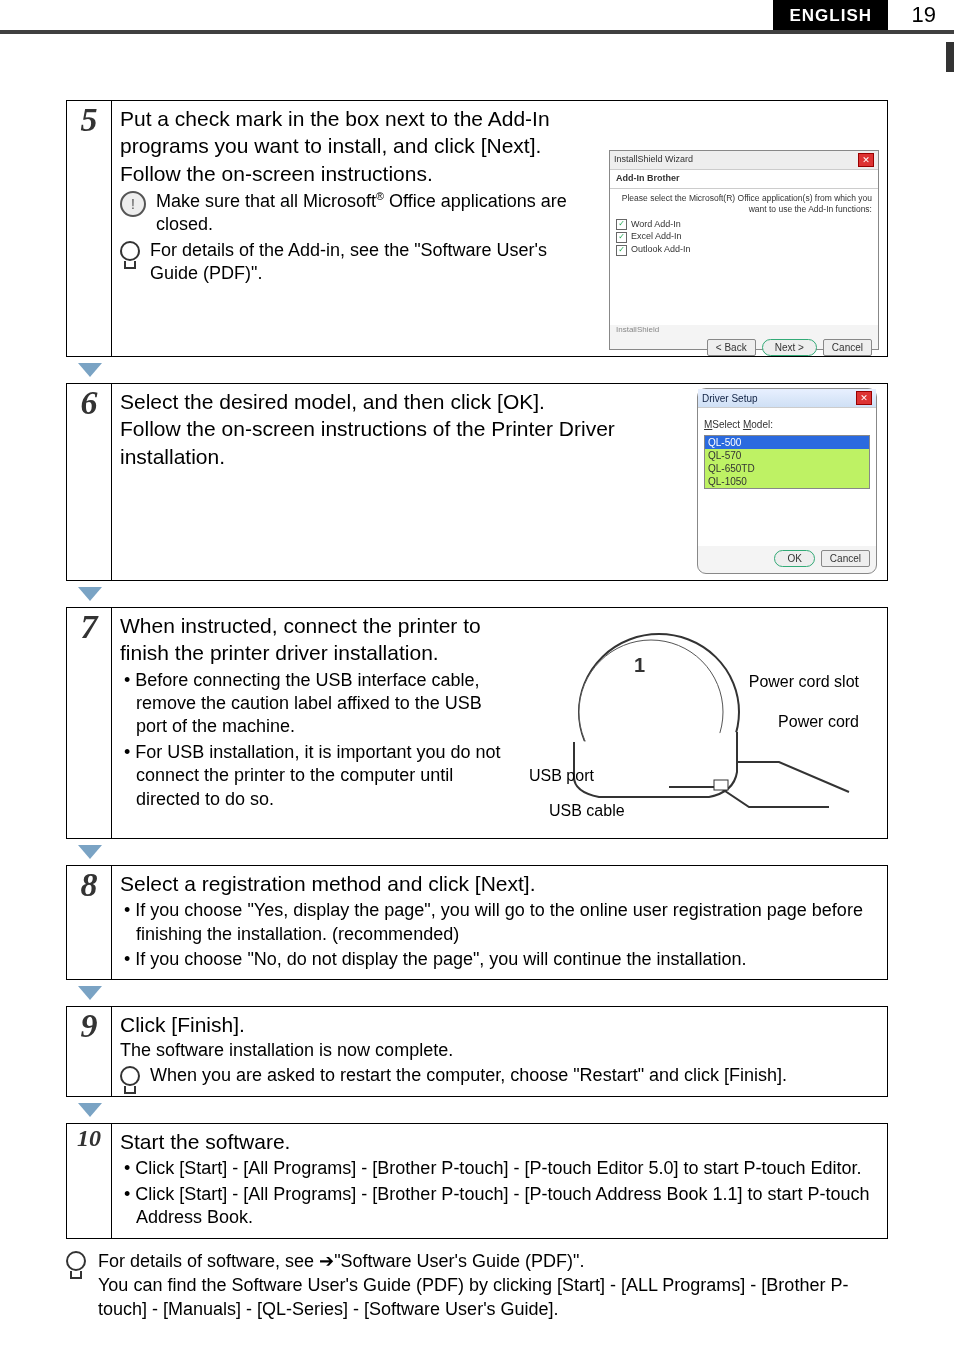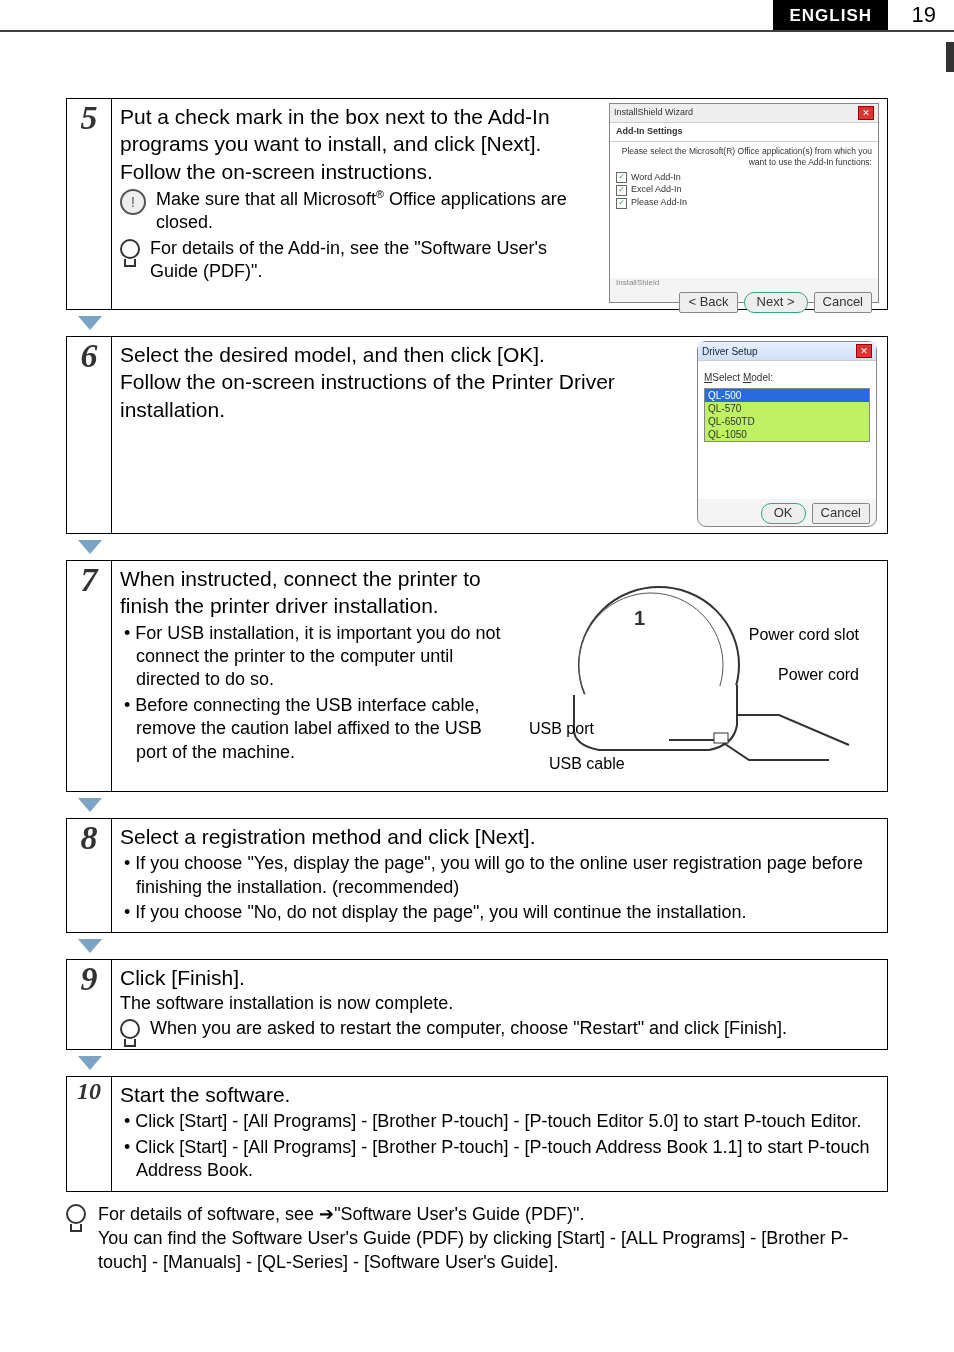--- a/index.html
+++ b/index.html
@@ -13,7 +13,7 @@
   .header-bar {
     height: 30px;
     position: relative;
-    border-bottom: 2px solid #404040;
+    border-bottom: 4px solid #404040;
     margin-bottom: 0;
   }
   .english-tab {

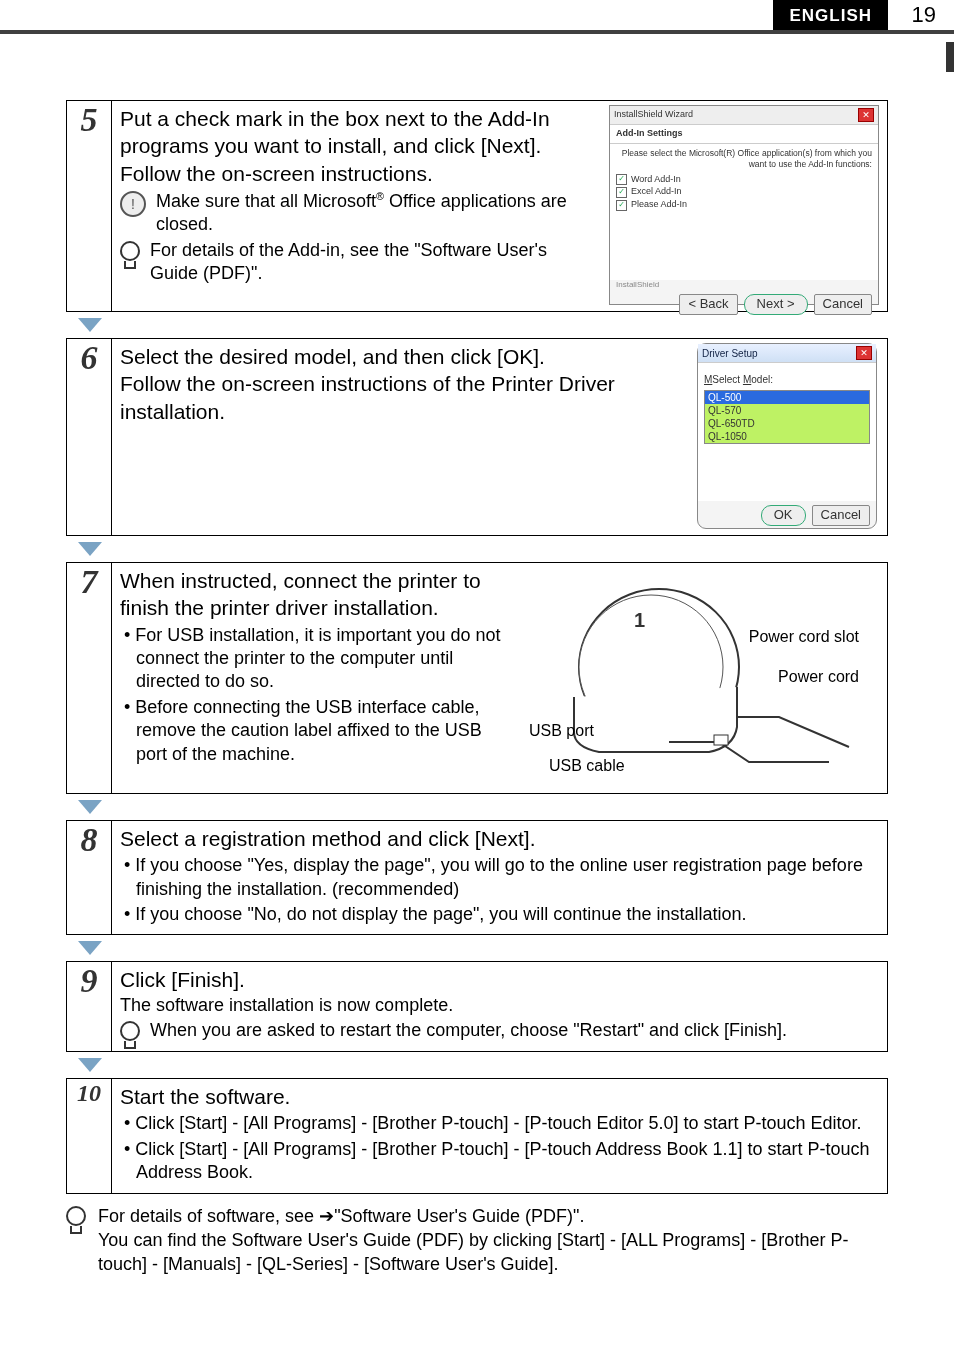--- a/index.html
+++ b/index.html
@@ -161,7 +161,7 @@
           </div>
         </div>
 
-        <div style="position:relative;width:270px;height:200px;flex-shrink:0;">
+        <div style="position:relative;width:270px;height:200px;flex-shrink:0;margin-top:45px;">
           <div class="dialog" style="left:0;top:0;width:268px;height:198px;">
             <div class="titlebar">
               <span>InstallShield Wizard</span>

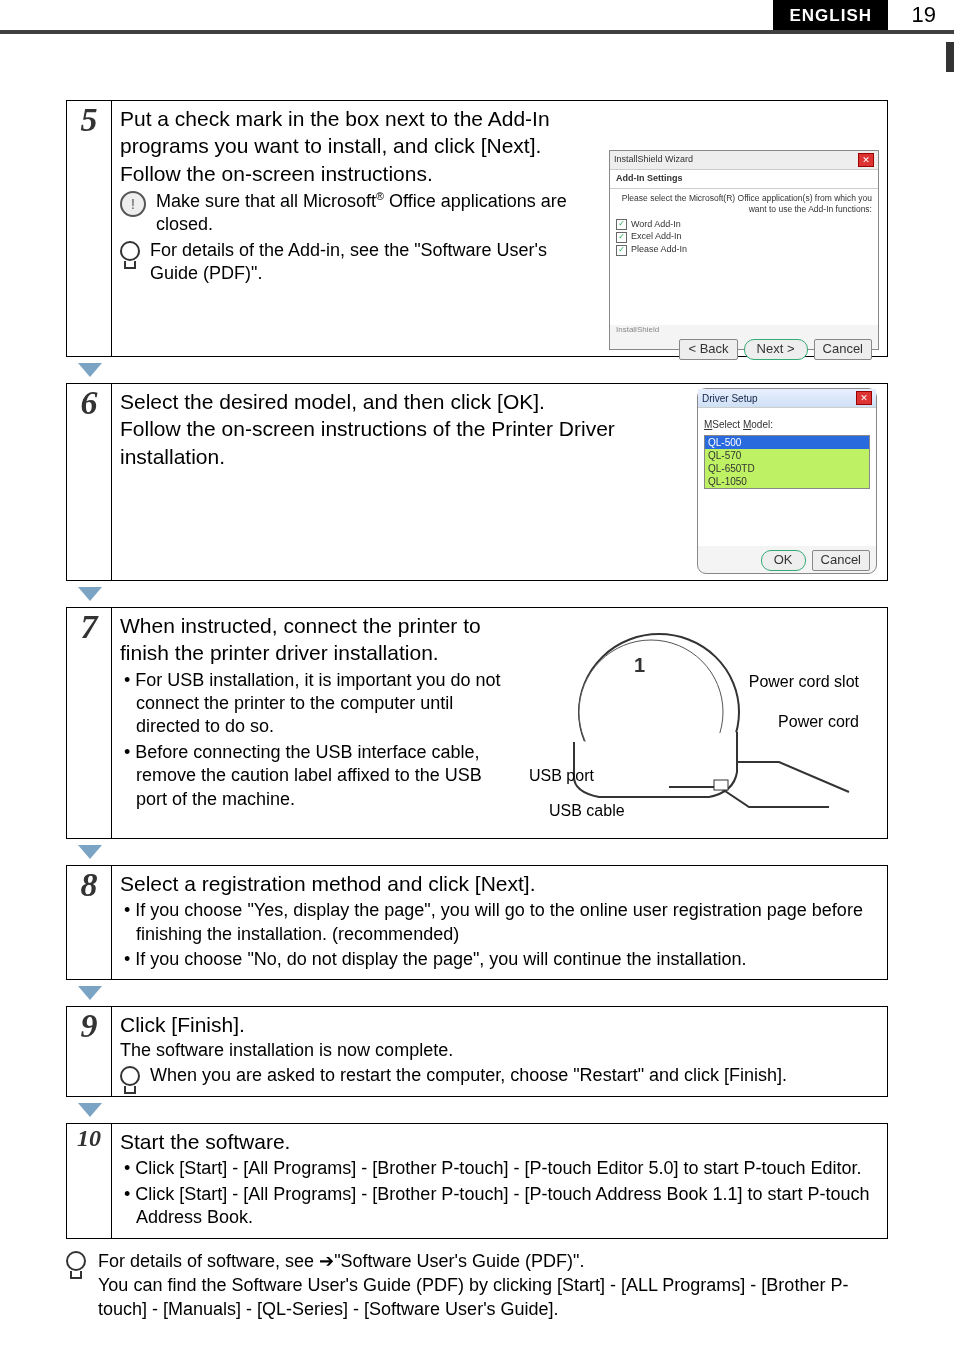--- a/index.html
+++ b/index.html
@@ -167,7 +167,7 @@
               <span>InstallShield Wizard</span>
               <span class="close-x">✕</span>
             </div>
-            <div style="padding:3px 6px;font-weight:bold;border-bottom:1px solid #ccc;background:#fff;">Add-In Settings</div>
+            <div style="padding:3px 6px;font-weight:bold;border-bottom:1px solid #ccc;background:#fff;">Add-In Brother</div>
             <div class="body" style="height:128px;text-align:right;">
               <div style="font-size:8.5px;margin-bottom:4px;">Please select the Microsoft(R) Office application(s) from which you want to use the Add-In functions:</div>
               <div class="chk">

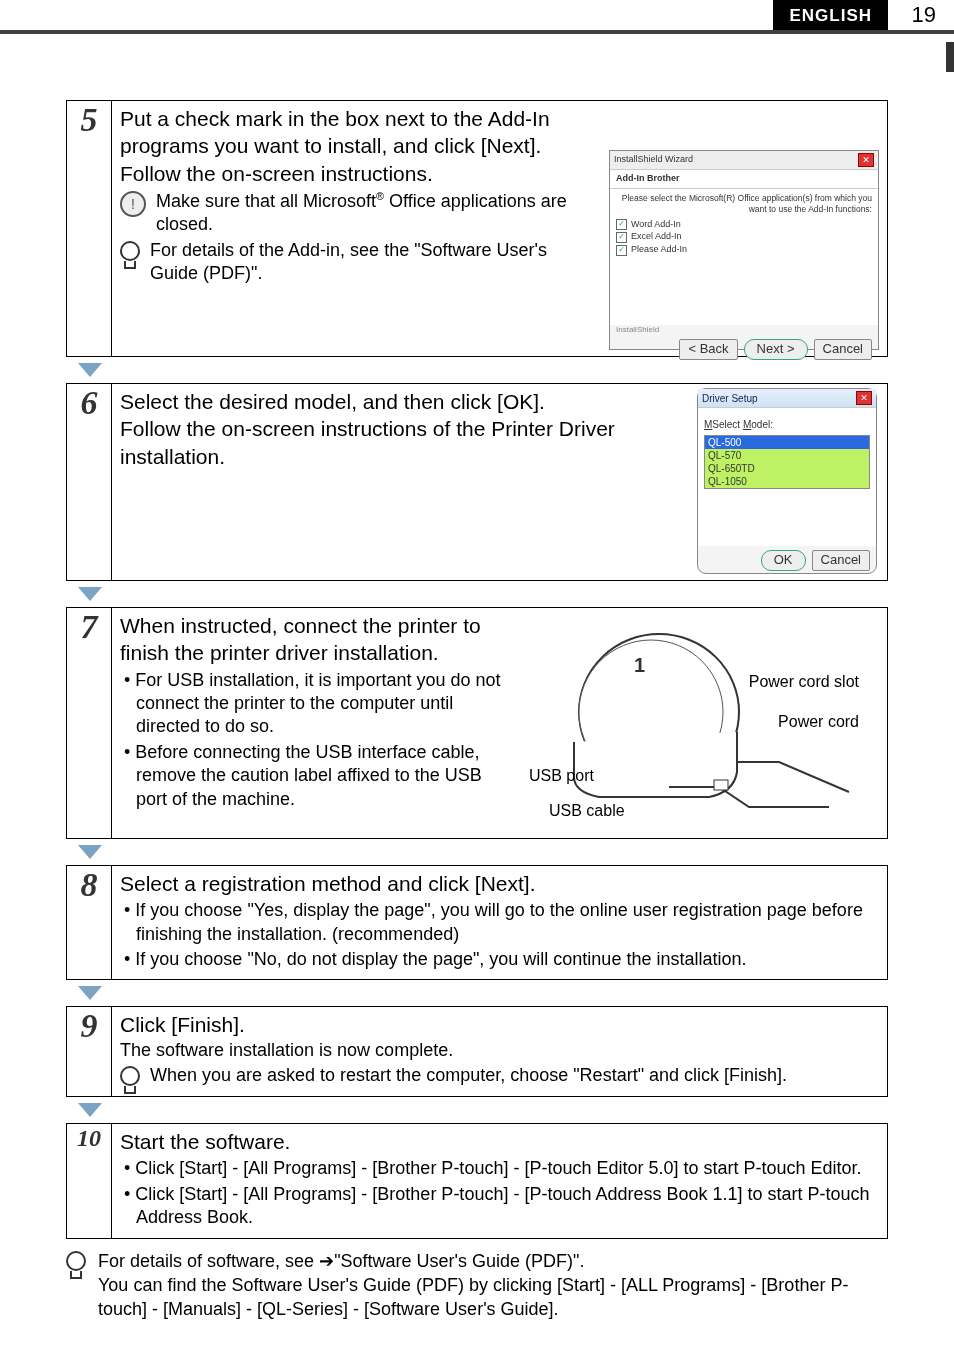--- a/index.html
+++ b/index.html
@@ -180,7 +180,7 @@
                 </div>
               <div class="chk">
                   <span class="box">✓</span>
-                  <span>Please Add-In</span>
+                  <span>Outlook Add-In</span>
                 </div>
             </div>
             <div style="font-size:8px;color:#888;padding:0 6px;">InstallShield</div>

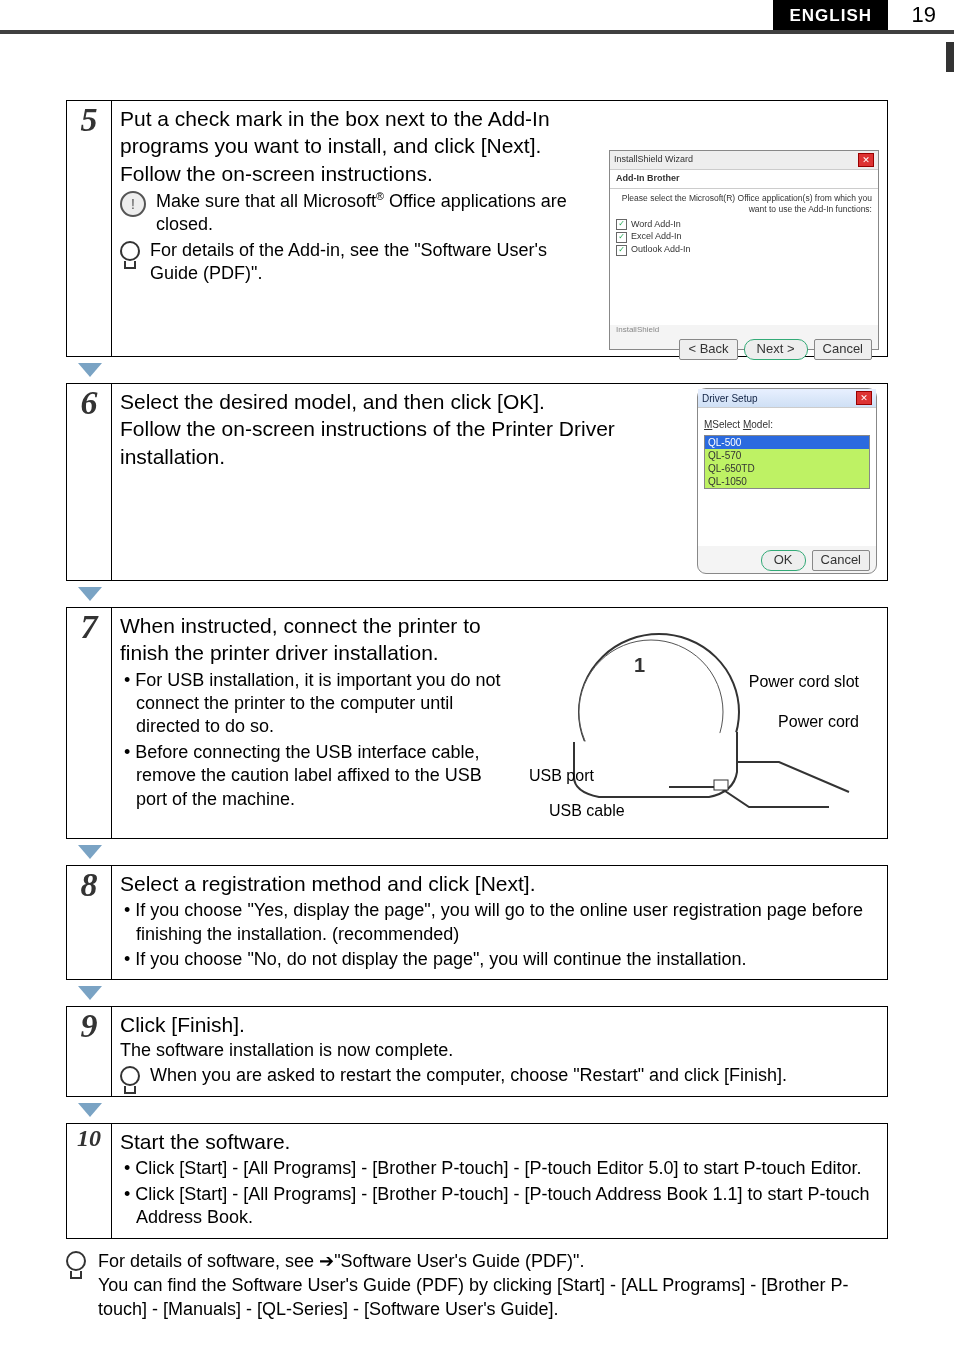--- a/index.html
+++ b/index.html
@@ -113,7 +113,7 @@
   }
   .dialog .body { padding: 4px 6px; background:#fff; }
   .dialog .btnrow { display:flex; gap:6px; justify-content:flex-end; padding:4px 6px; }
-  .dialog .btn { border:1px solid #888; background:#eee; padding:1px 8px; font-size:13px; border-radius:2px; }
+  .dialog .btn { border:1px solid #888; background:#eee; padding:1px 8px; font-size:10px; border-radius:2px; }
   .dialog .btn.primary { border:1px solid #3a7; border-radius:10px; padding:1px 12px; }
   .chk { display:flex; align-items:center; gap:4px; margin:1px 0;}
   .chk .box { width:9px;height:9px;border:1px solid #666;background:#fff;display:inline-flex;align-items:center;justify-content:center;font-size:8px;color:#2a5; }

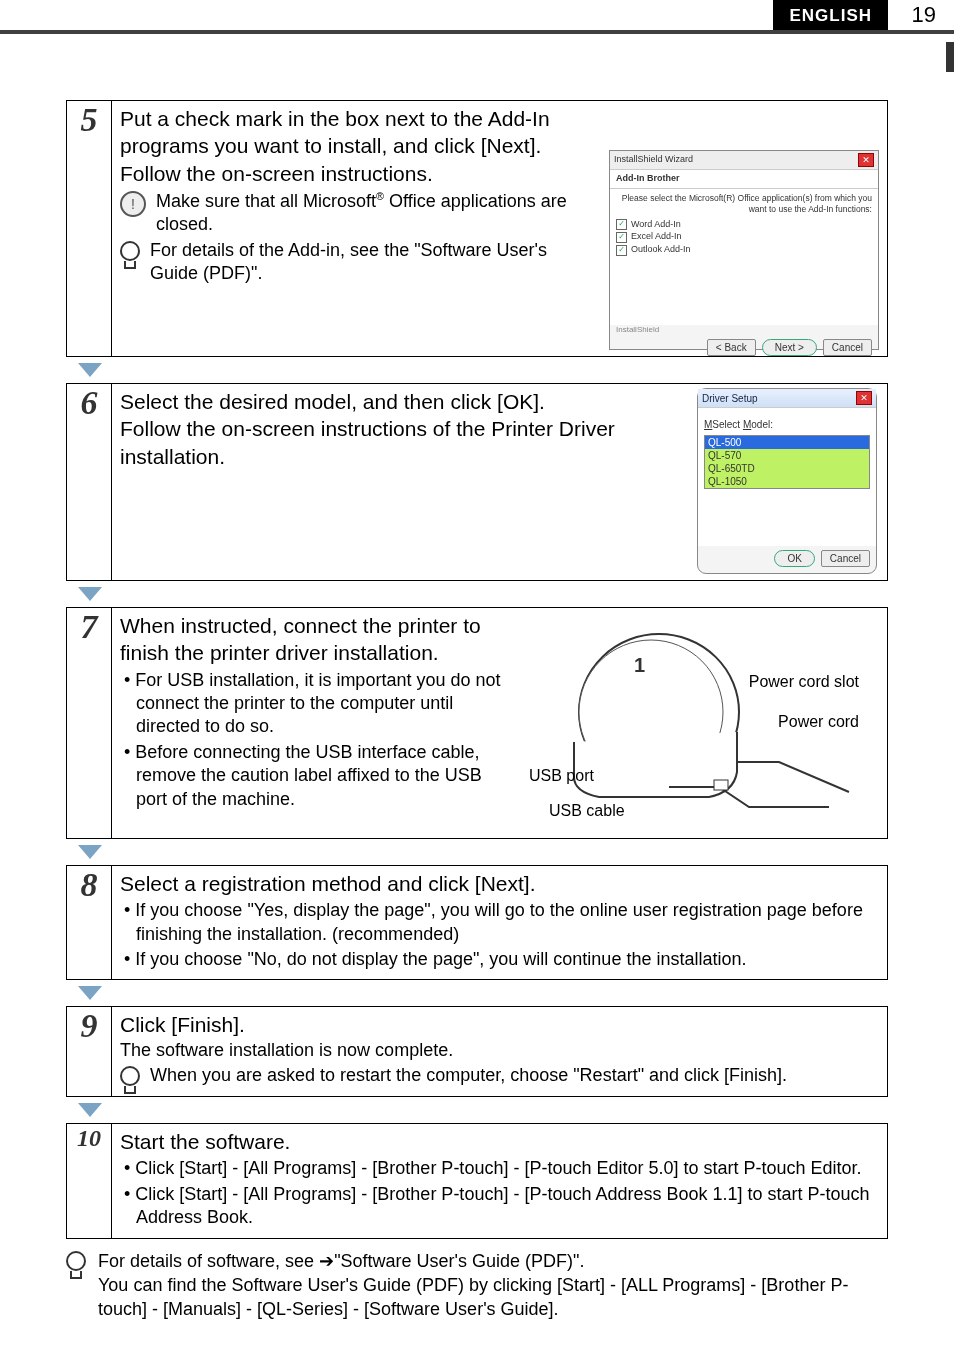--- a/index.html
+++ b/index.html
@@ -241,8 +241,8 @@
         <div style="flex:1;">
           <p style="font-size:21px;">When instructed, connect the printer to finish the printer driver installation.</p>
           <ul class="bullet-list">
+            <li>Before connecting the USB interface cable, remove the caution label affixed to the USB port of the machine.</li>
             <li>For USB installation, it is important you do not connect the printer to the computer until directed to do so.</li>
-            <li>Before connecting the USB interface cable, remove the caution label affixed to the USB port of the machine.</li>
           </ul>
         </div>
         <div class="printer-fig" style="width:360px;flex-shrink:0;">

